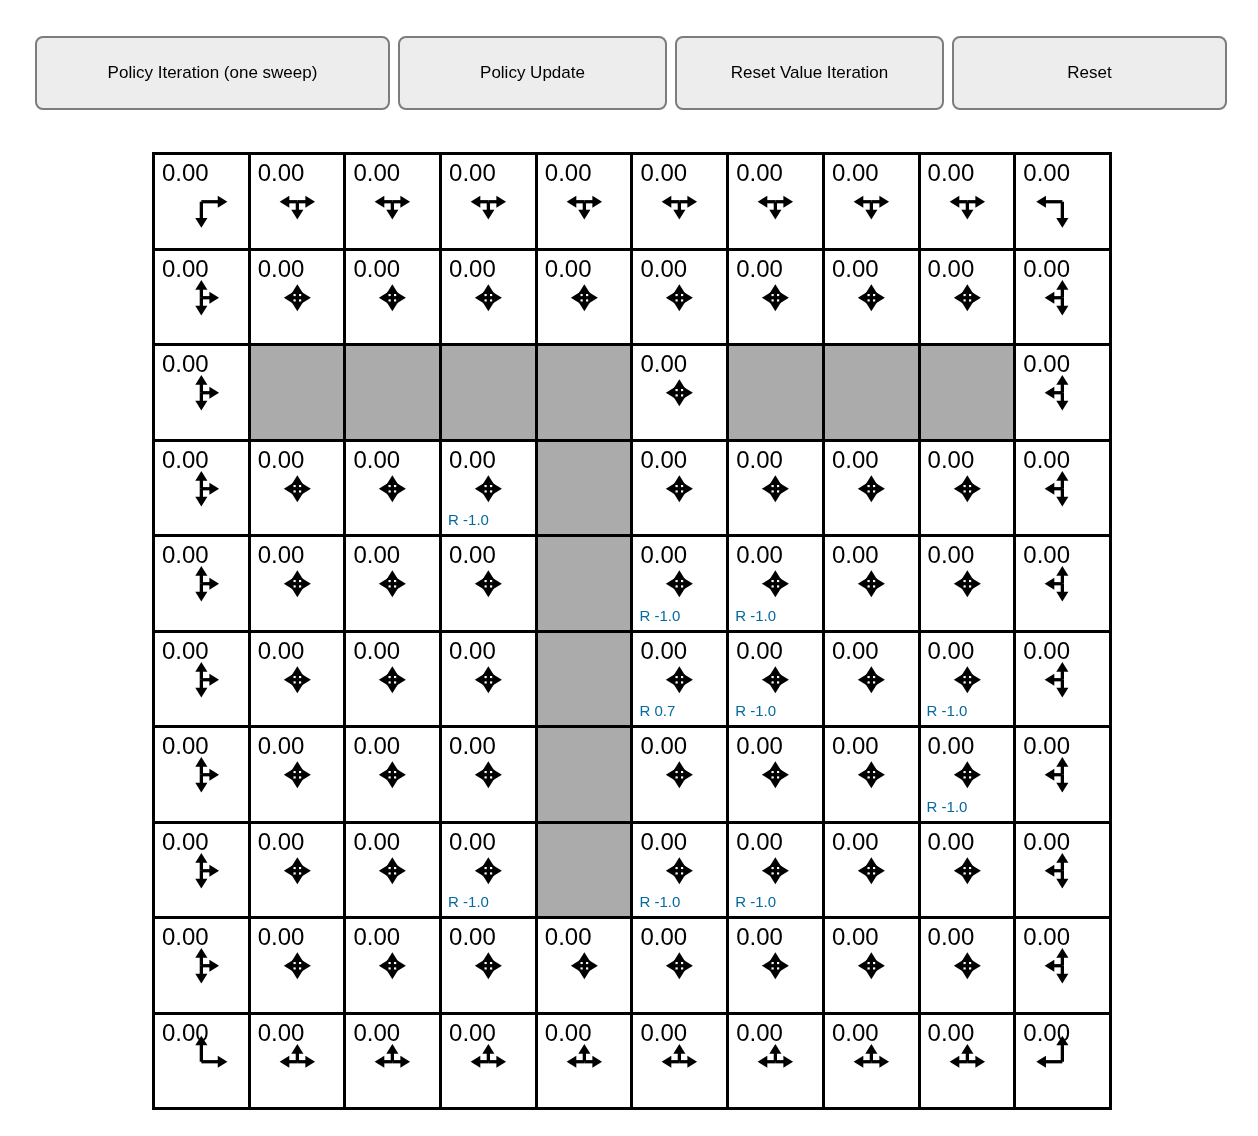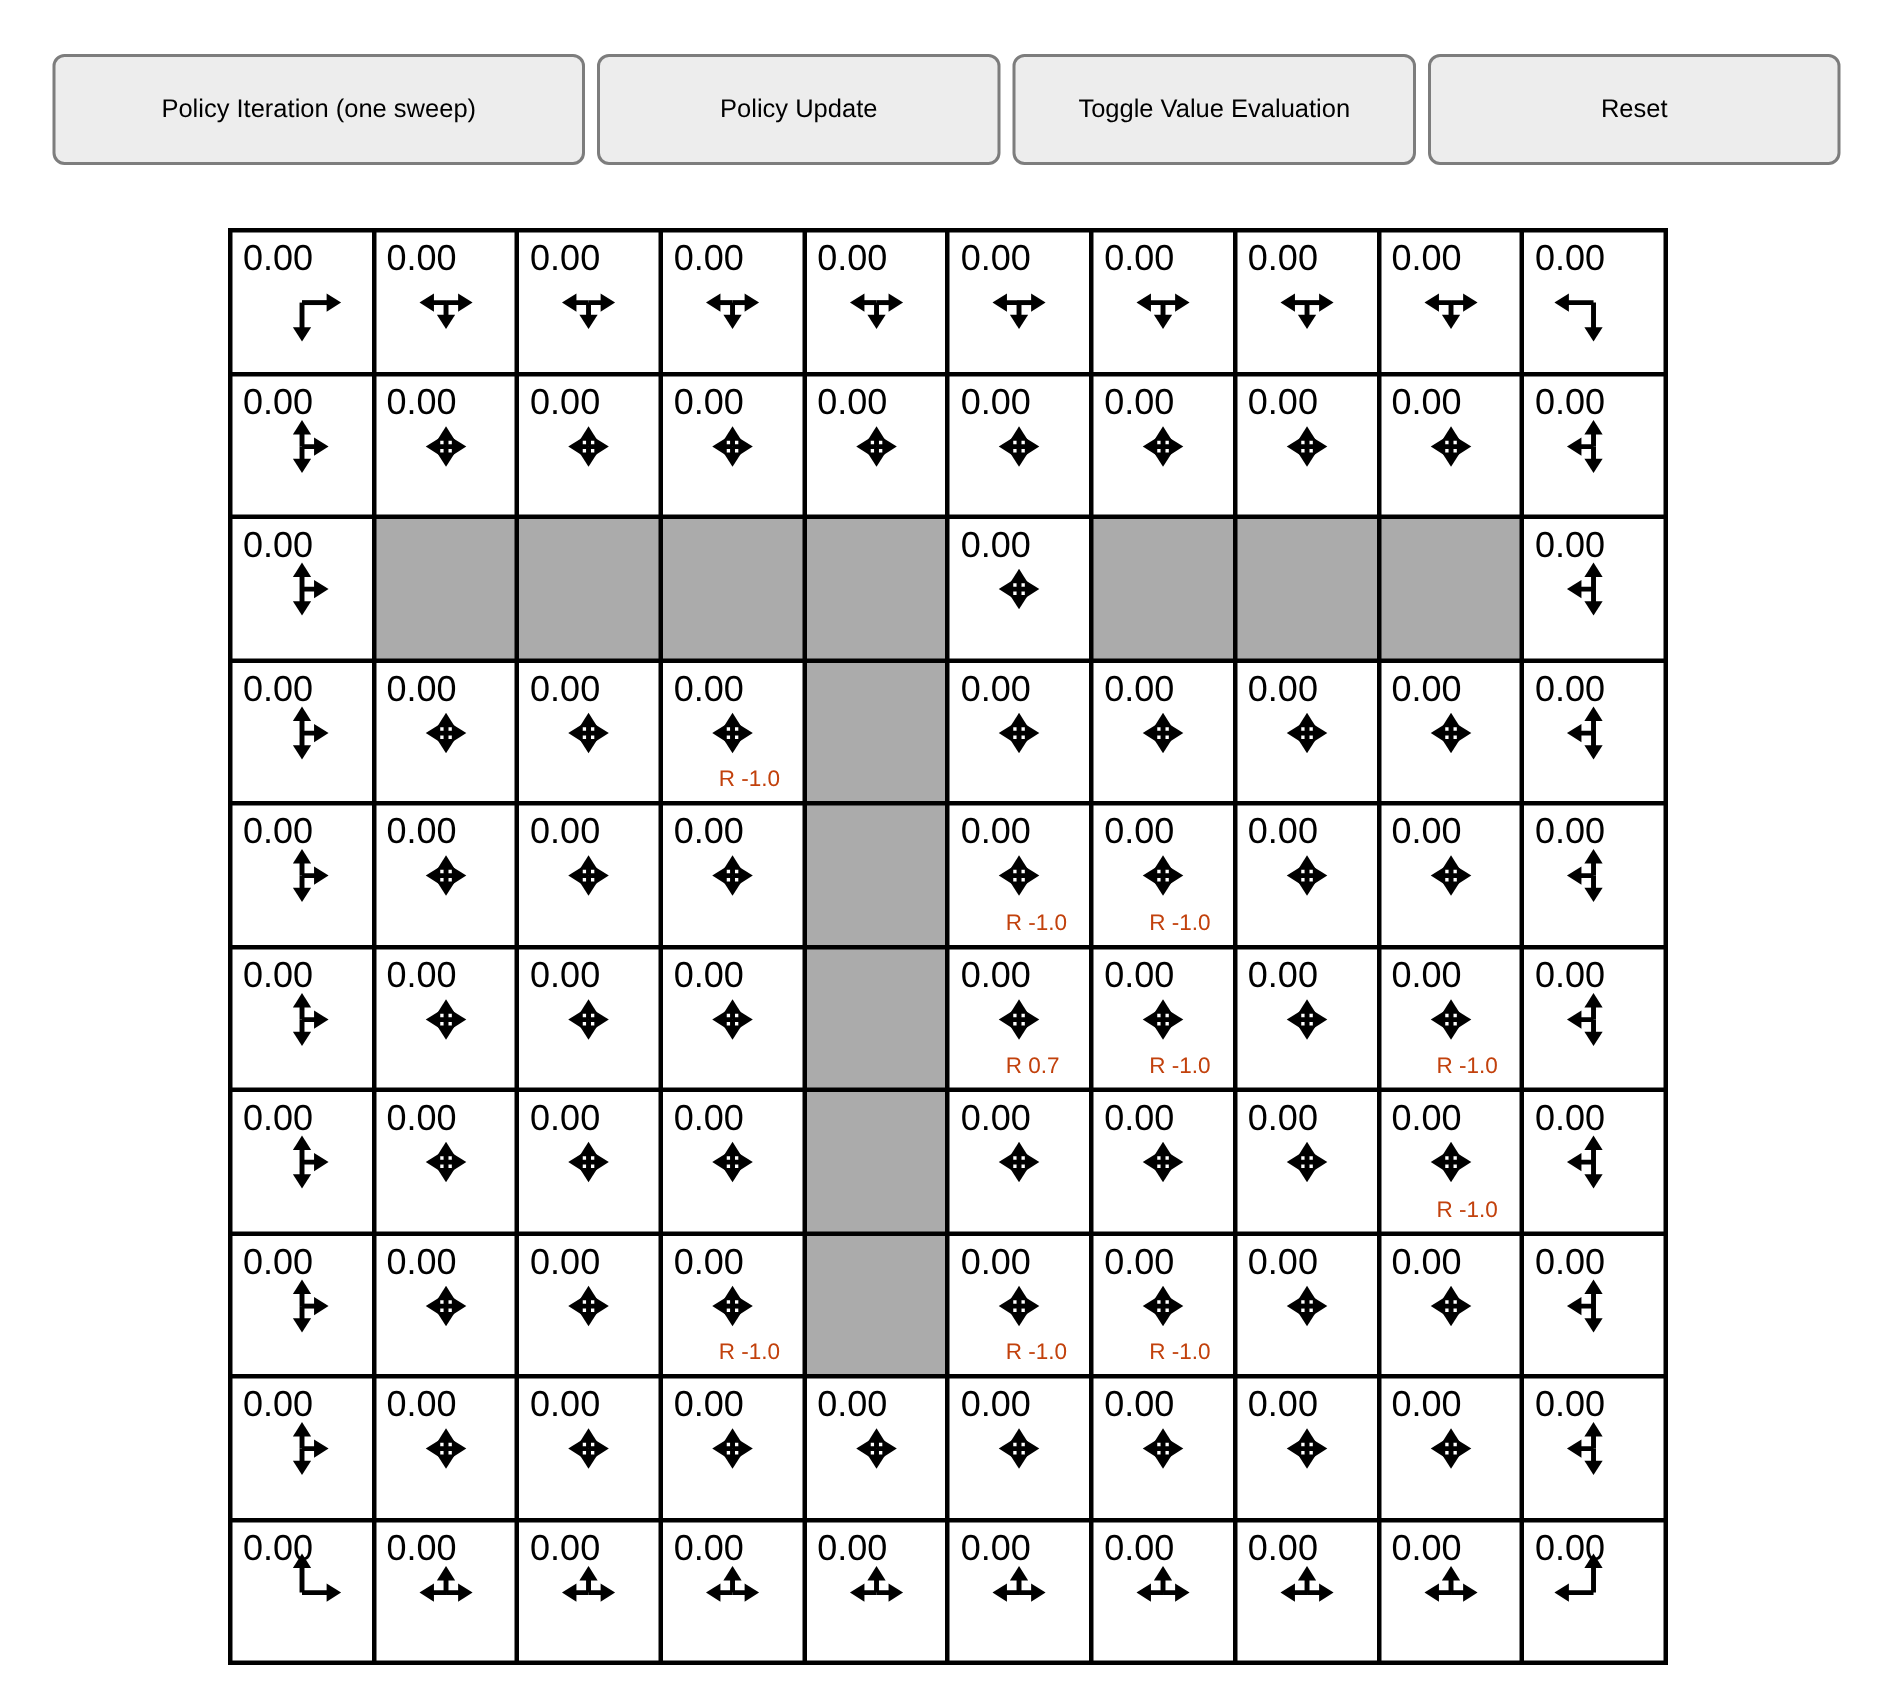--- a/index.html
+++ b/index.html
@@ -40,7 +40,7 @@
 <div class="toolbar">
   <button class="btn b1">Policy Iteration (one sweep)</button>
   <button class="btn b2">Policy Update</button>
-  <button class="btn b3">Toggle Value Evaluation</button>
+  <button class="btn b3">Reset Value Iteration</button>
   <button class="btn b4">Reset</button>
 </div>
 

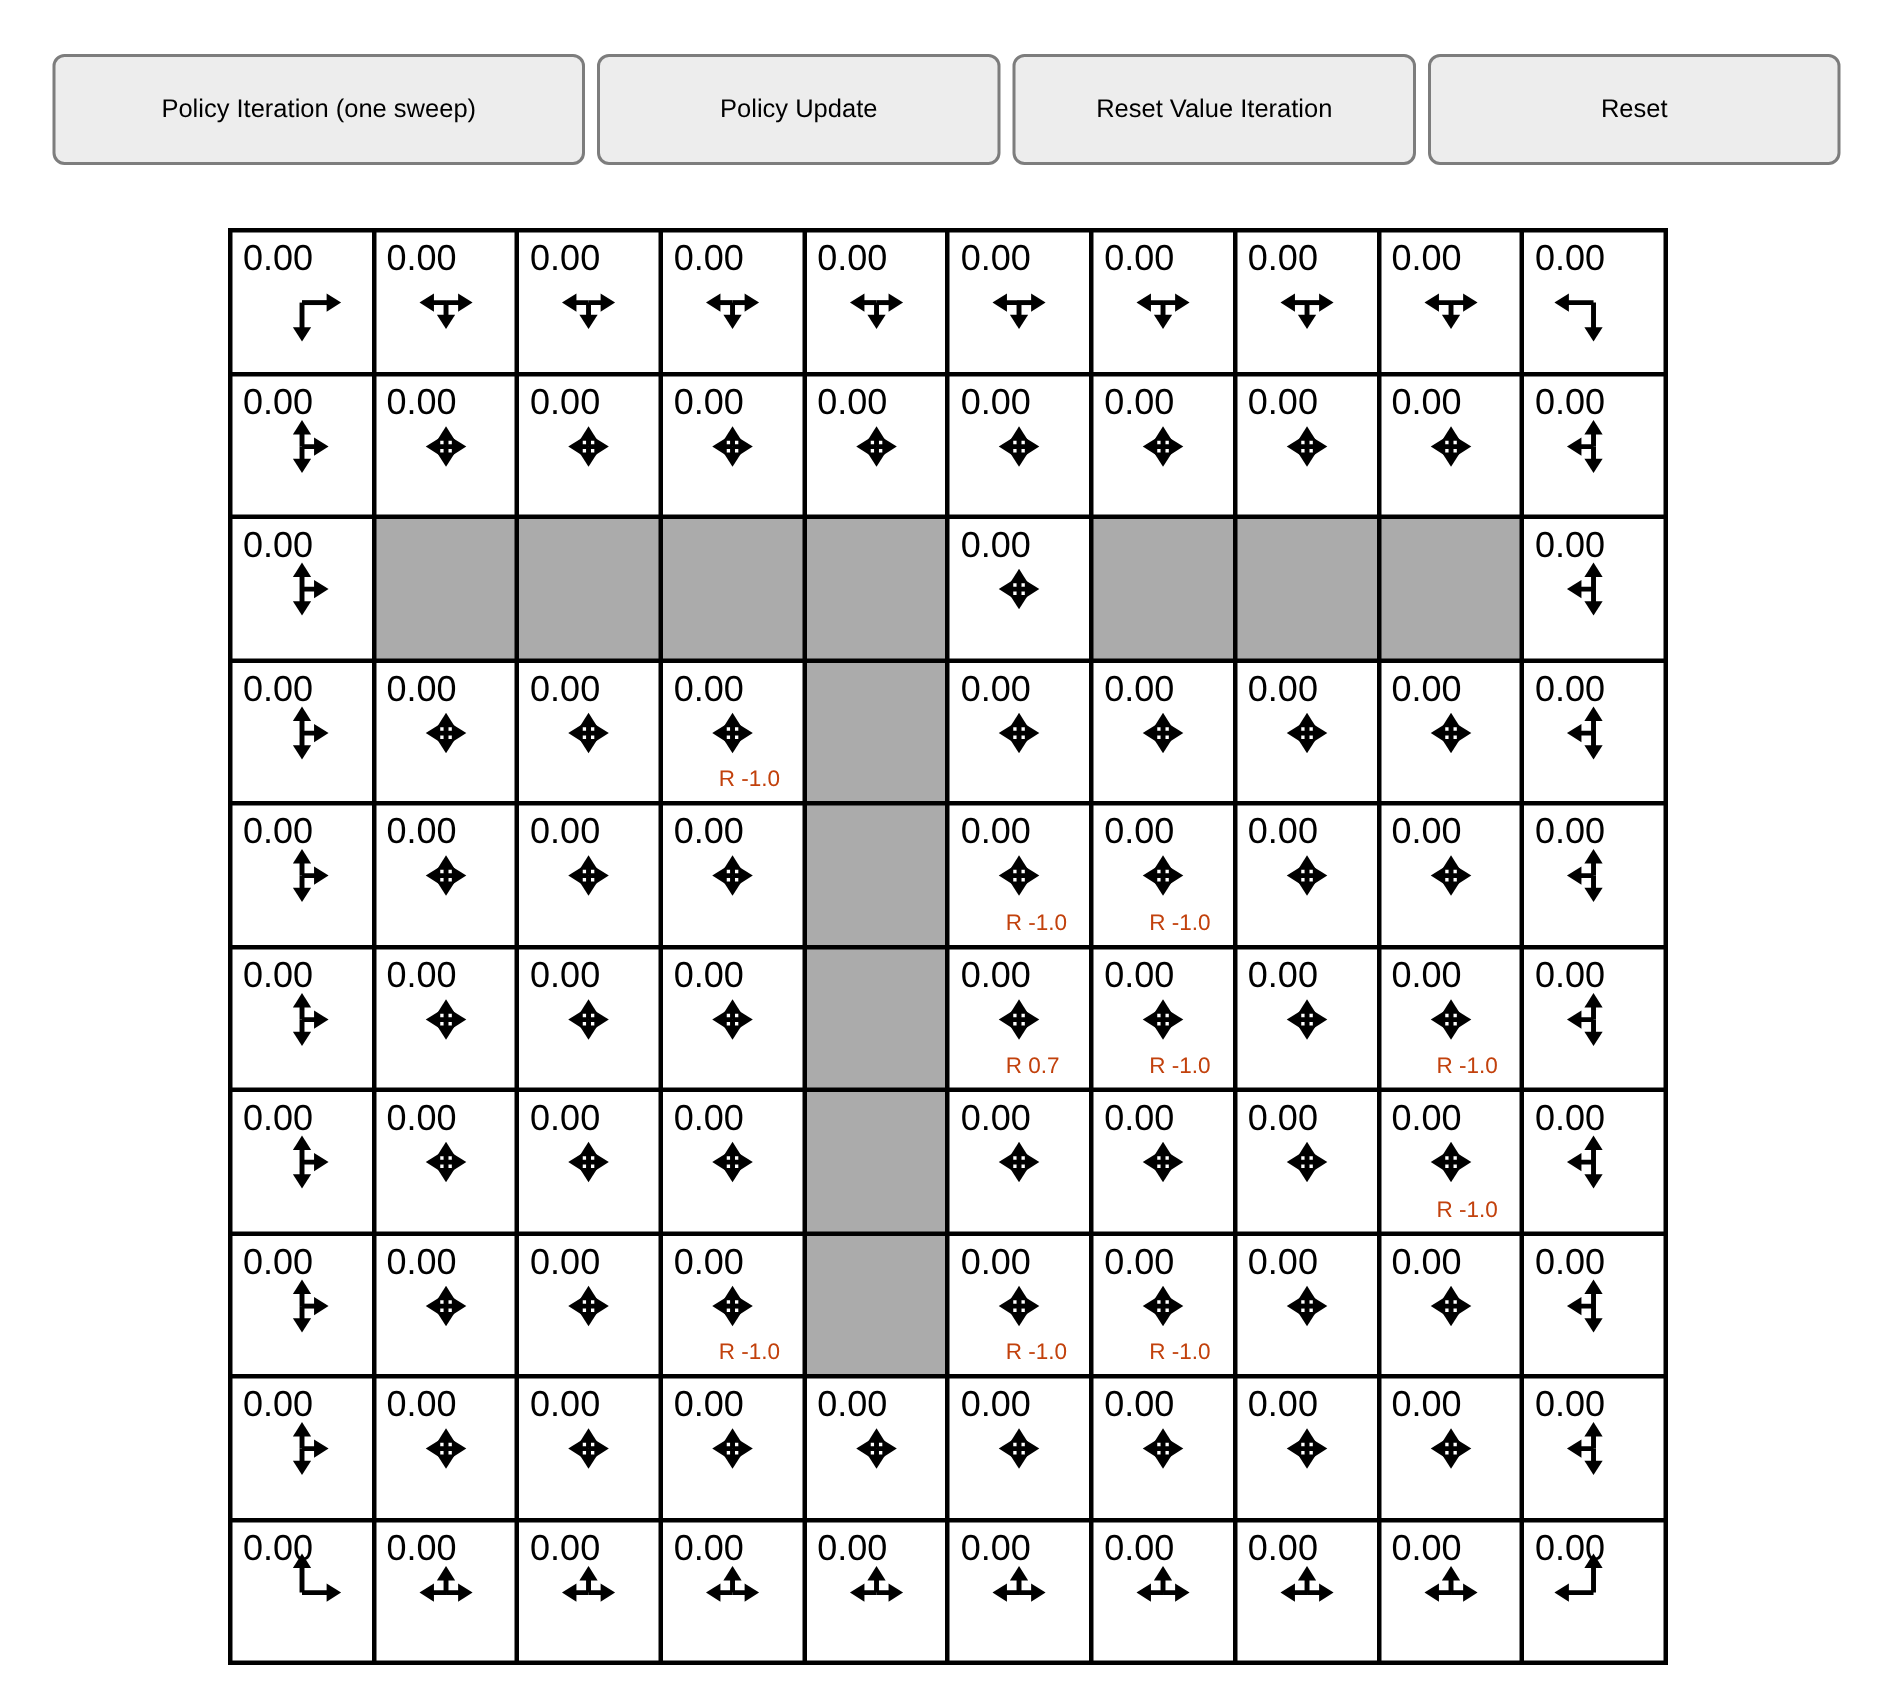--- a/index.html
+++ b/index.html
@@ -30,7 +30,7 @@
     white-space:nowrap;
   }
   .cell .reward{
-    position:absolute;left:6px;bottom:6px;font-size:15px;color:#c2410c;white-space:nowrap;margin-left:31px;
+    position:absolute;left:6px;bottom:6px;font-size:15px;color:#0369a1;white-space:nowrap;
   }
   .cell svg{position:absolute;left:0;top:0;width:100%;height:100%;}
 </style>

